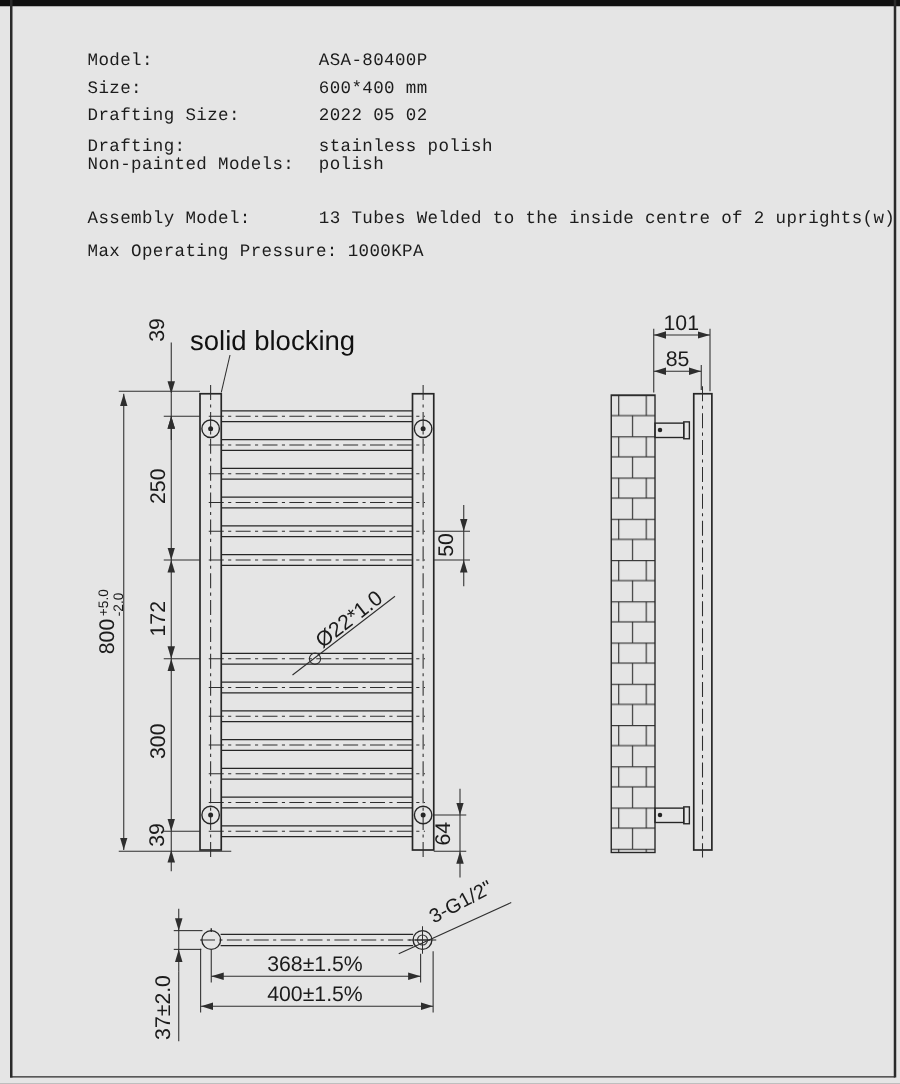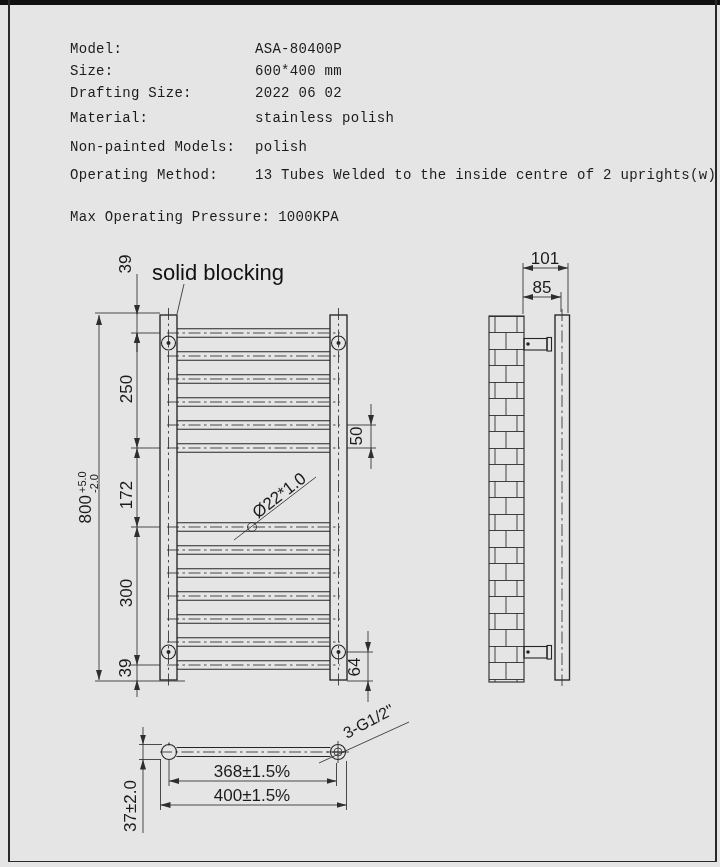--- a/index.html
+++ b/index.html
@@ -47,7 +47,7 @@
     <span class="lbl">Size:</span><span class="val">600*400 mm</span>
   </div>
   <div class="spec-row" style="top:85px">
-    <span class="lbl">Drafting Size:</span><span class="val">2022 06 02</span>
+    <span class="lbl">Drafting Size:</span><span class="val">2022 05 02</span>
   </div>
   <div class="spec-row" style="top:110px">
     <span class="lbl">Material:</span><span class="val">stainless polish</span>

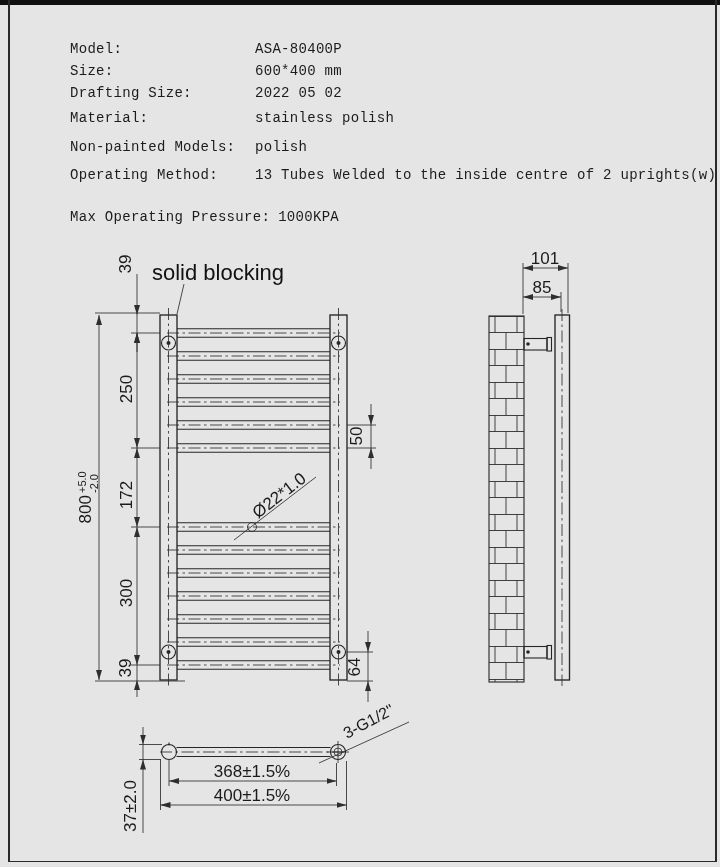--- a/index.html
+++ b/index.html
@@ -50,7 +50,7 @@
     <span class="lbl">Drafting Size:</span><span class="val">2022 05 02</span>
   </div>
   <div class="spec-row" style="top:110px">
-    <span class="lbl">Material:</span><span class="val">stainless polish</span>
+    <span class="lbl">Drafting:</span><span class="val">stainless polish</span>
   </div>
   <div class="spec-row" style="top:139px">
     <span class="lbl">Non-painted Models:</span><span class="val">polish</span>

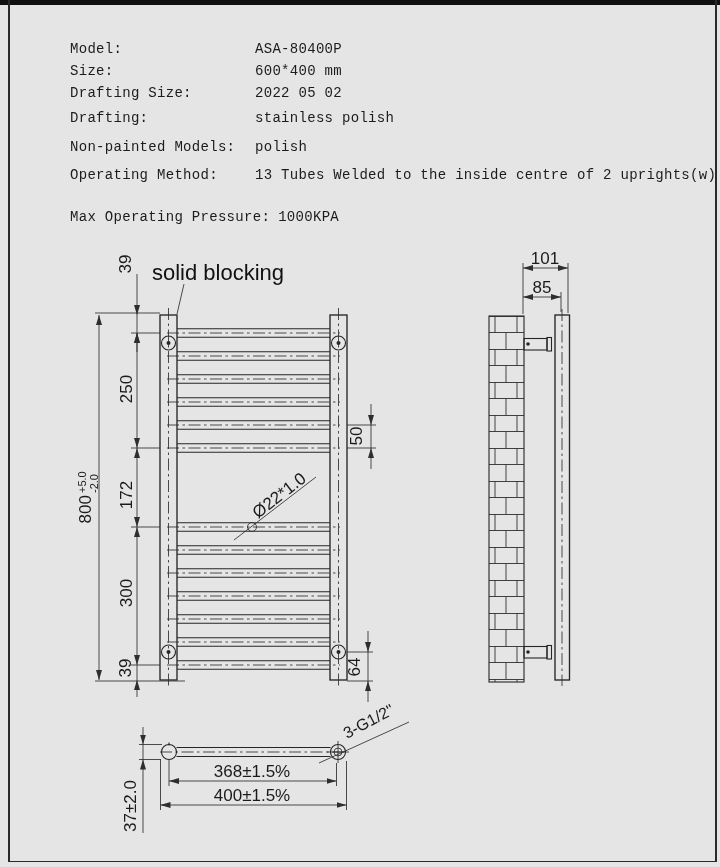--- a/index.html
+++ b/index.html
@@ -52,7 +52,7 @@
   <div class="spec-row" style="top:110px">
     <span class="lbl">Drafting:</span><span class="val">stainless polish</span>
   </div>
-  <div class="spec-row" style="top:139px">
+  <div class="spec-row" style="top:124px">
     <span class="lbl">Non-painted Models:</span><span class="val">polish</span>
   </div>
   <div class="spec-row" style="top:167px">

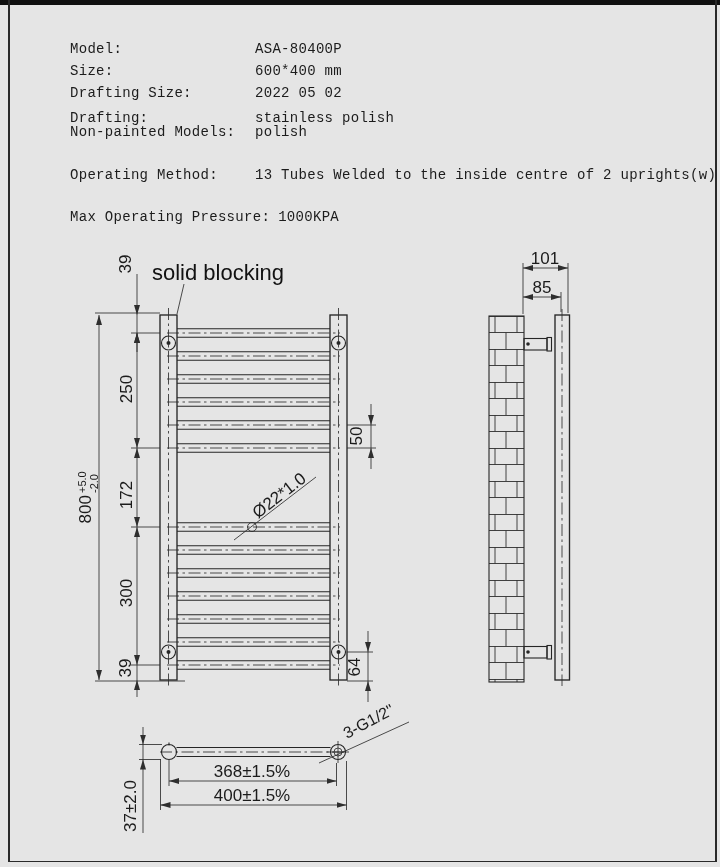--- a/index.html
+++ b/index.html
@@ -56,7 +56,7 @@
     <span class="lbl">Non-painted Models:</span><span class="val">polish</span>
   </div>
   <div class="spec-row" style="top:167px">
-    <span class="lbl">Operating Method:</span><span class="val">13 Tubes Welded to the inside centre of 2 uprights(w)</span>
+    <span class="lbl">Assembly Model:</span><span class="val">13 Tubes Welded to the inside centre of 2 uprights(w)</span>
   </div>
   <div class="spec-row tight" style="top:194px">
     <span class="lbl">Max Operating Pressure:</span><span class="val">1000KPA</span>

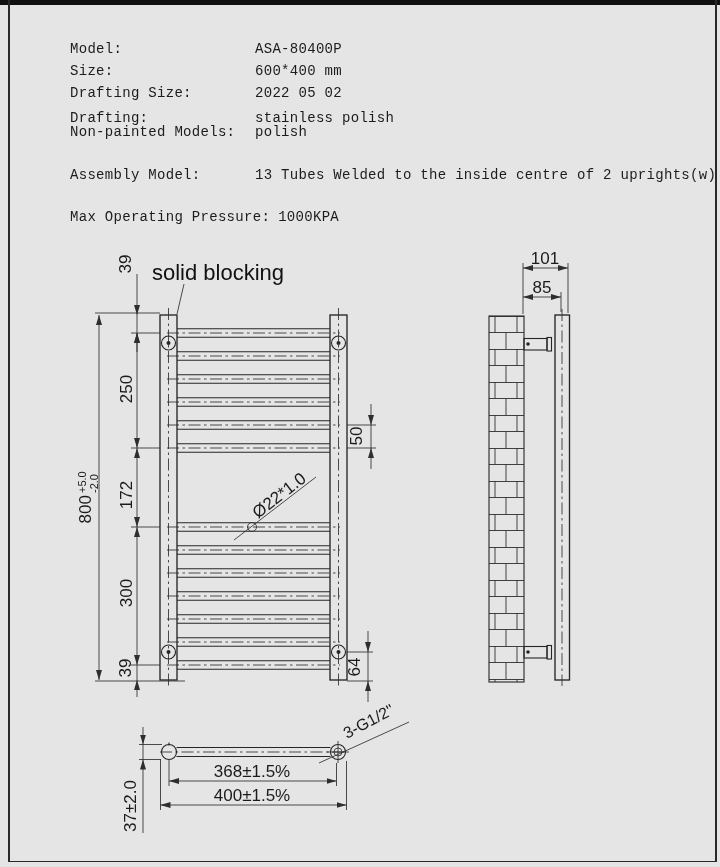--- a/index.html
+++ b/index.html
@@ -14,7 +14,7 @@
 
   .spec-row { position:absolute; left:70px; font-size:14px; white-space:nowrap; letter-spacing:0.3px; }
   .spec-row .lbl { display:inline-block; width:185px; }
-  .spec-row.tight .lbl { width:auto; margin-right:8px;margin-top:15px; }
+  .spec-row.tight .lbl { width:auto; margin-right:8px; }
 
   svg.drawing { position:absolute; left:0; top:230px; }
 

